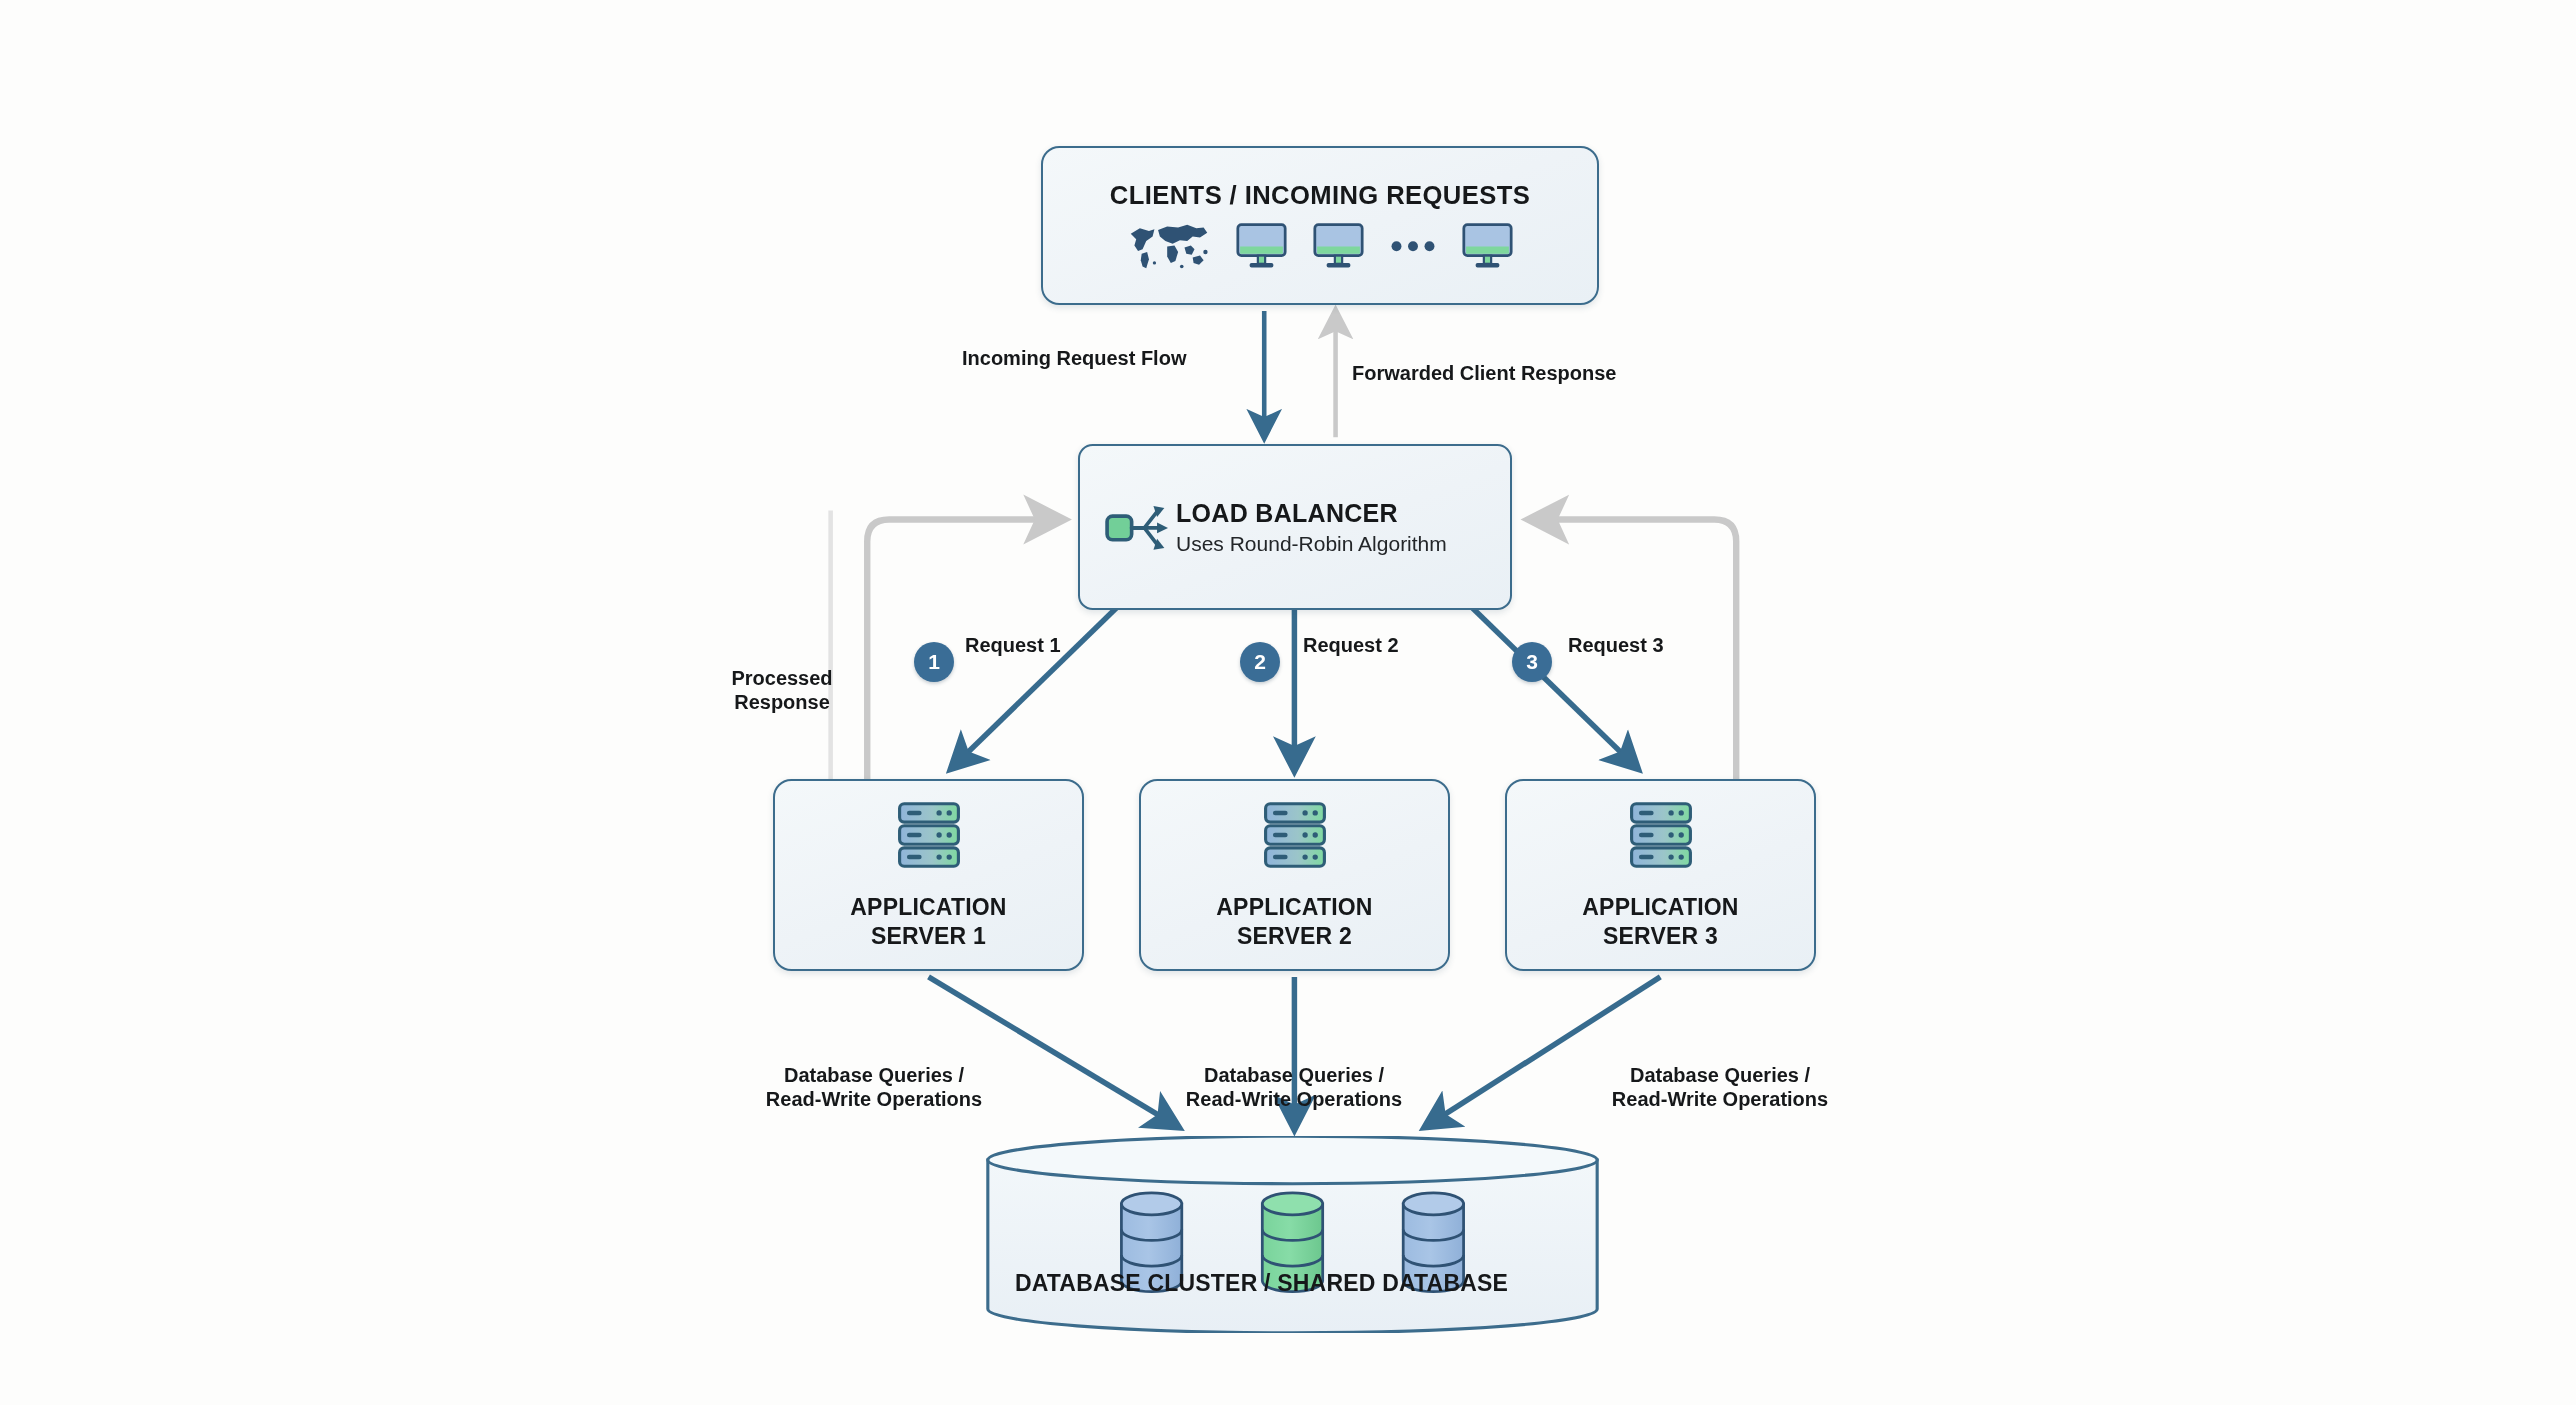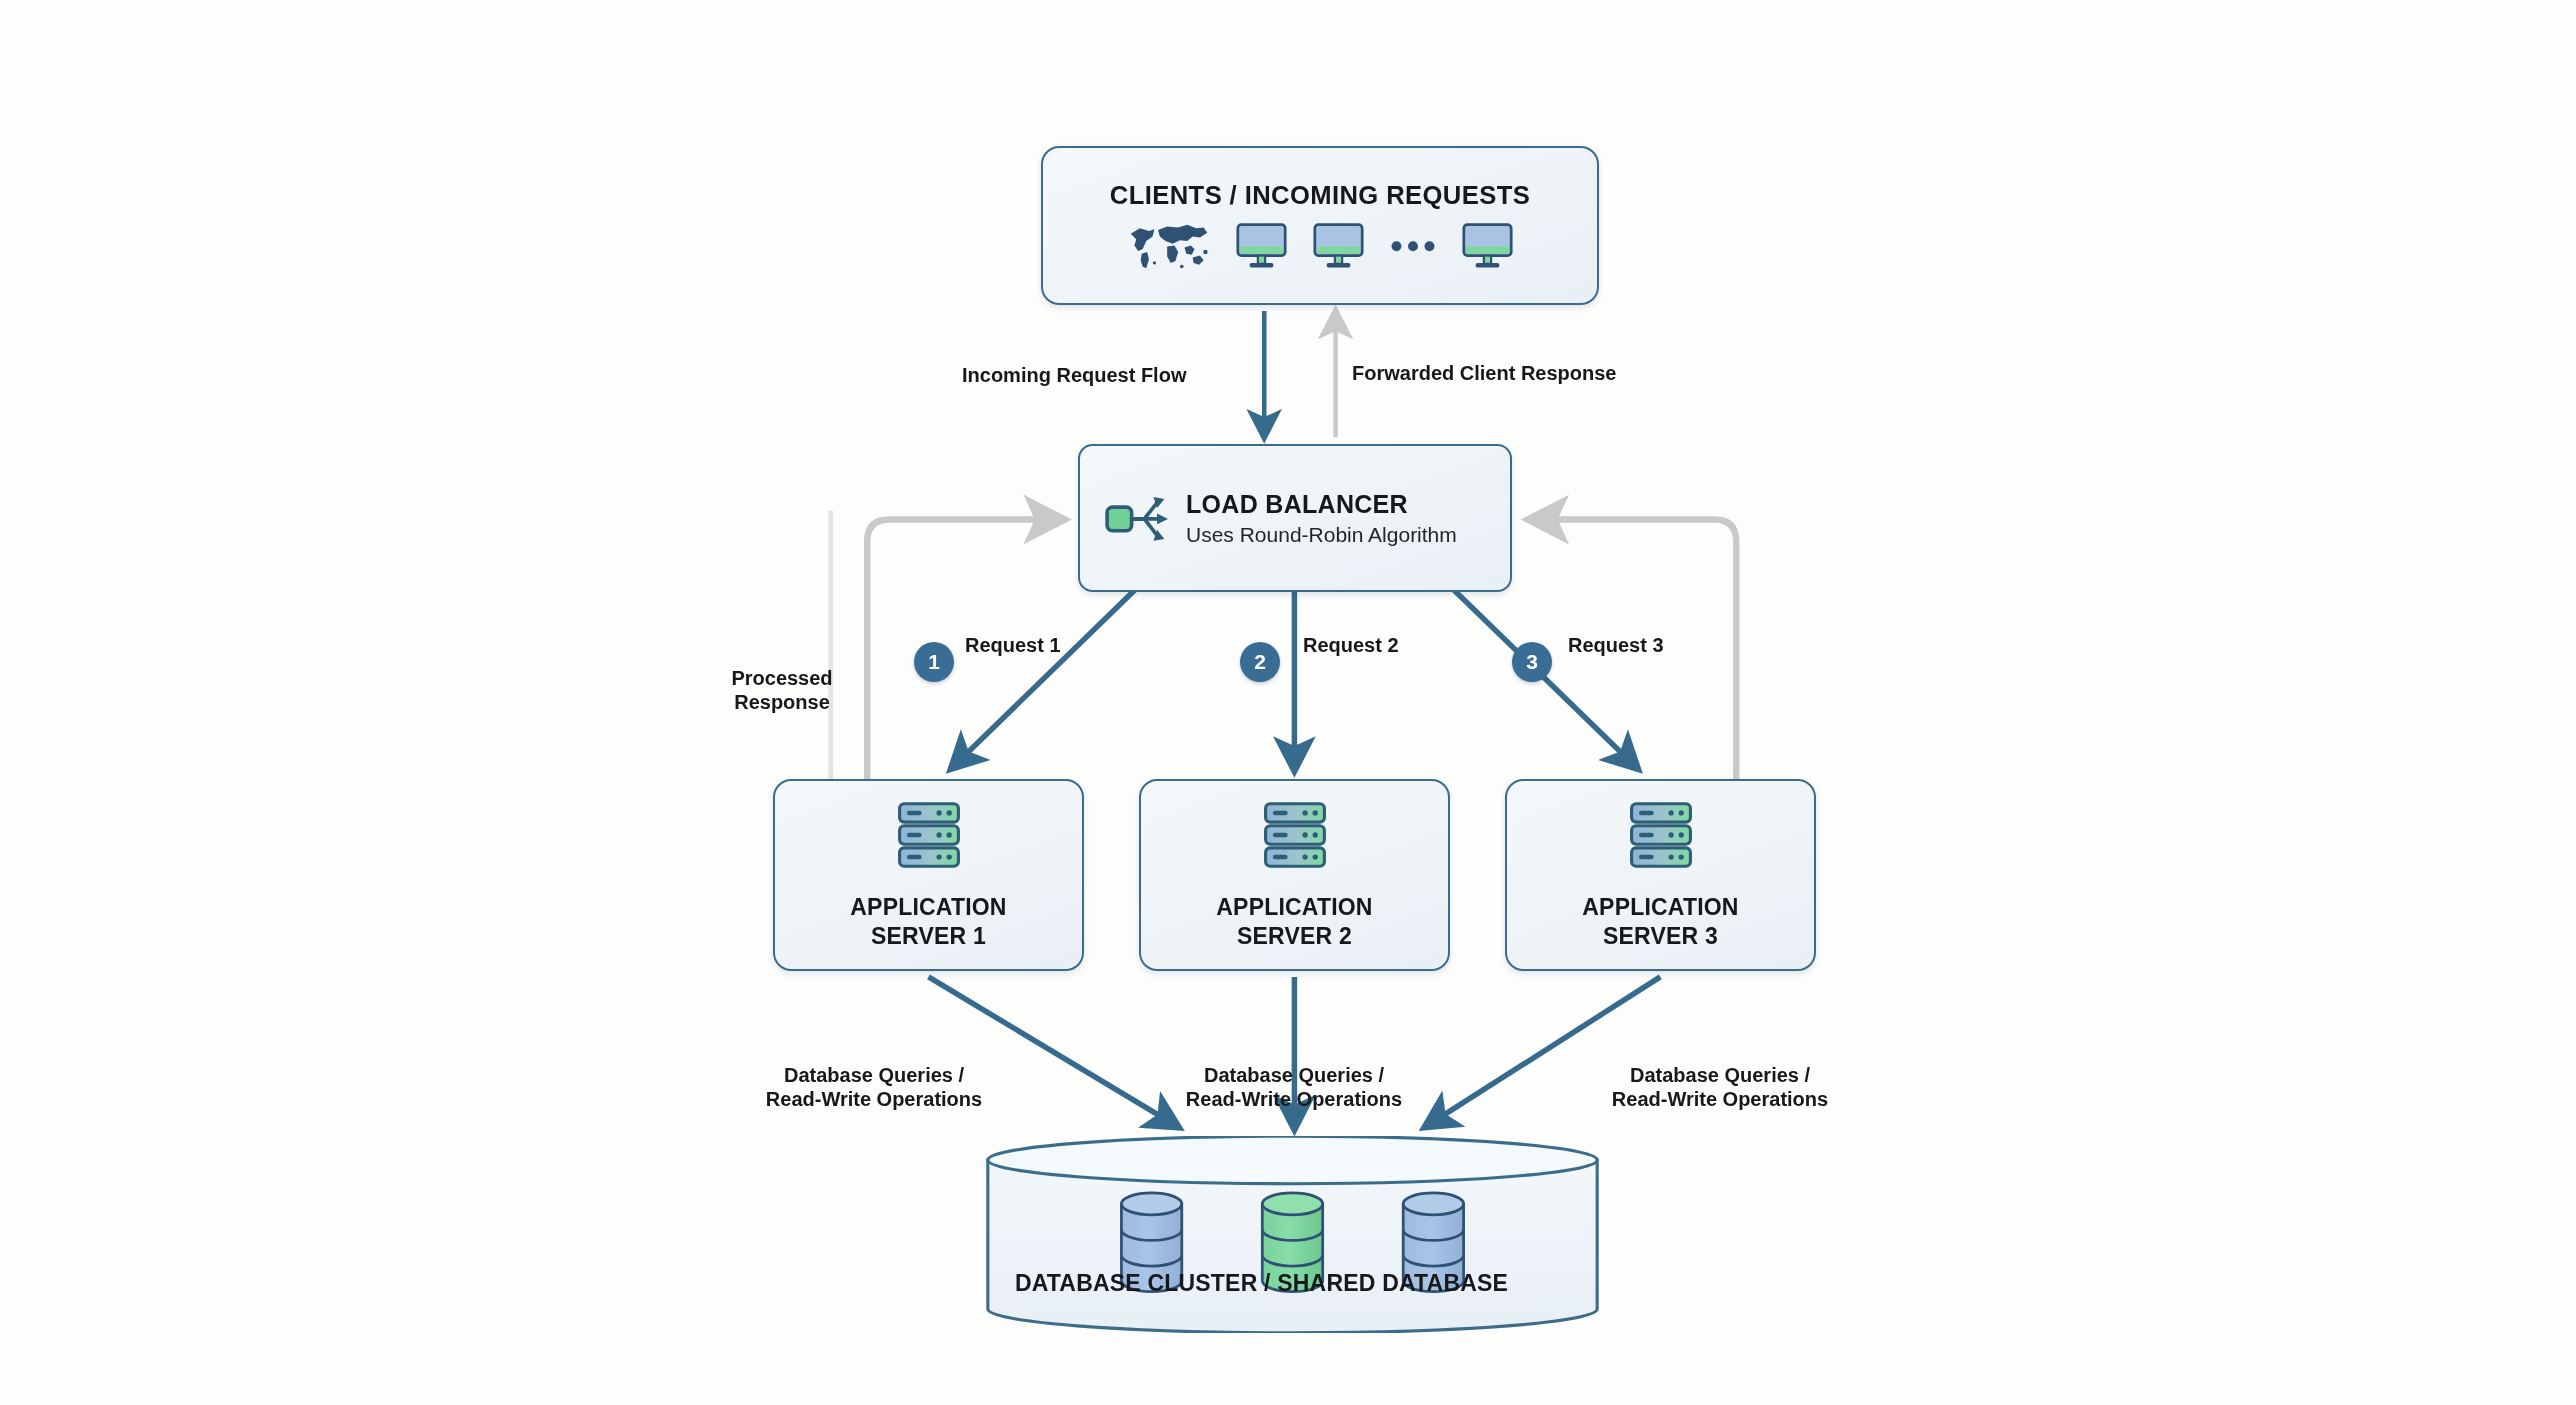--- a/index.html
+++ b/index.html
@@ -303,7 +303,7 @@
     <div class="db-text">DATABASE CLUSTER / SHARED DATABASE</div>
   </div>
 
-  <div class="elabel" style="left:962px;top:363px;text-align:center;">Incoming Request Flow</div>
+  <div class="elabel" style="left:962px;top:346px;text-align:center;">Incoming Request Flow</div>
   <div class="elabel" style="left:1352px;top:361px;">Forwarded Client Response</div>
 
   <div class="elabel center" style="left:782px;top:620px;">Processed

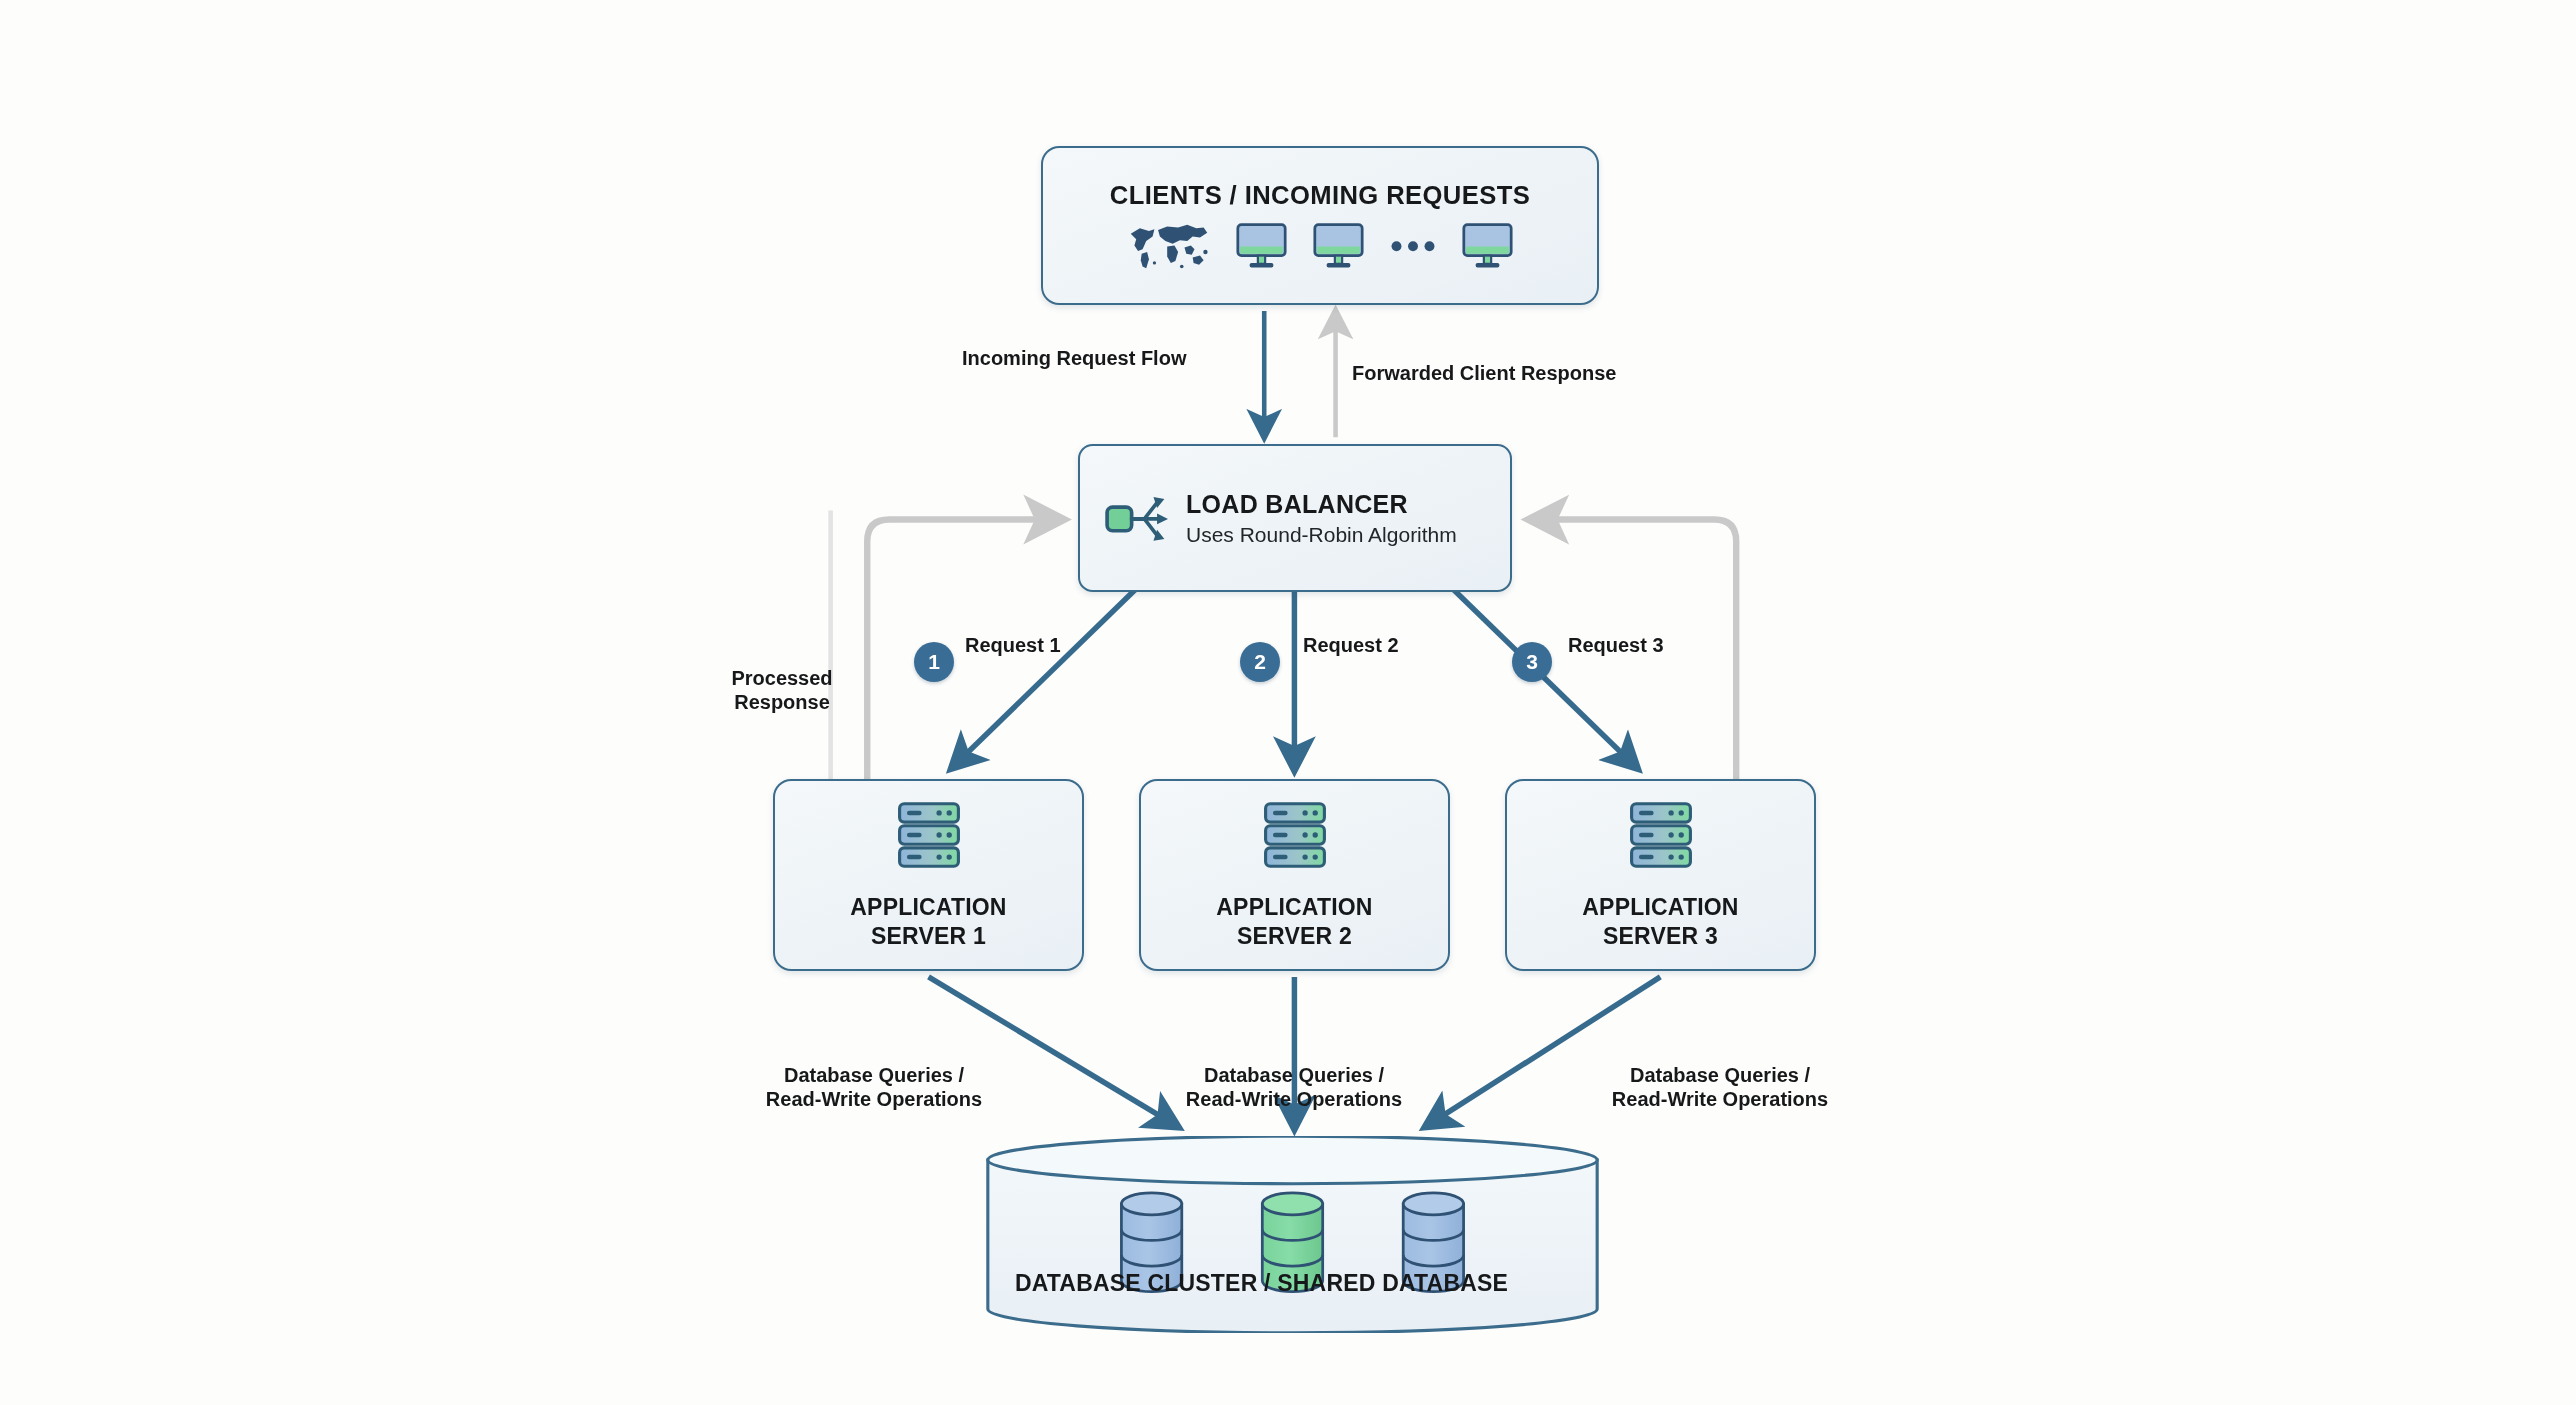--- a/index.html
+++ b/index.html
@@ -34,8 +34,8 @@
 
   
   #loadbalancer{
-    left:1078px;top:444px;width:434px;height:148px;border-radius:14.6px;
-    flex-direction:row;justify-content:flex-start;padding-left:24px;gap:14px;
+    left:1078px;top:444px;width:434px;height:166px;border-radius:14.6px;
+    flex-direction:row;justify-content:flex-start;padding-left:24px;gap:4px;
   }
   .lb-texts{display:flex;flex-direction:column;align-items:flex-start;justify-content:center;}
   .lb-title{font-size:25px;font-weight:bold;color:#16181a;letter-spacing:0.3px;line-height:1.12;}

